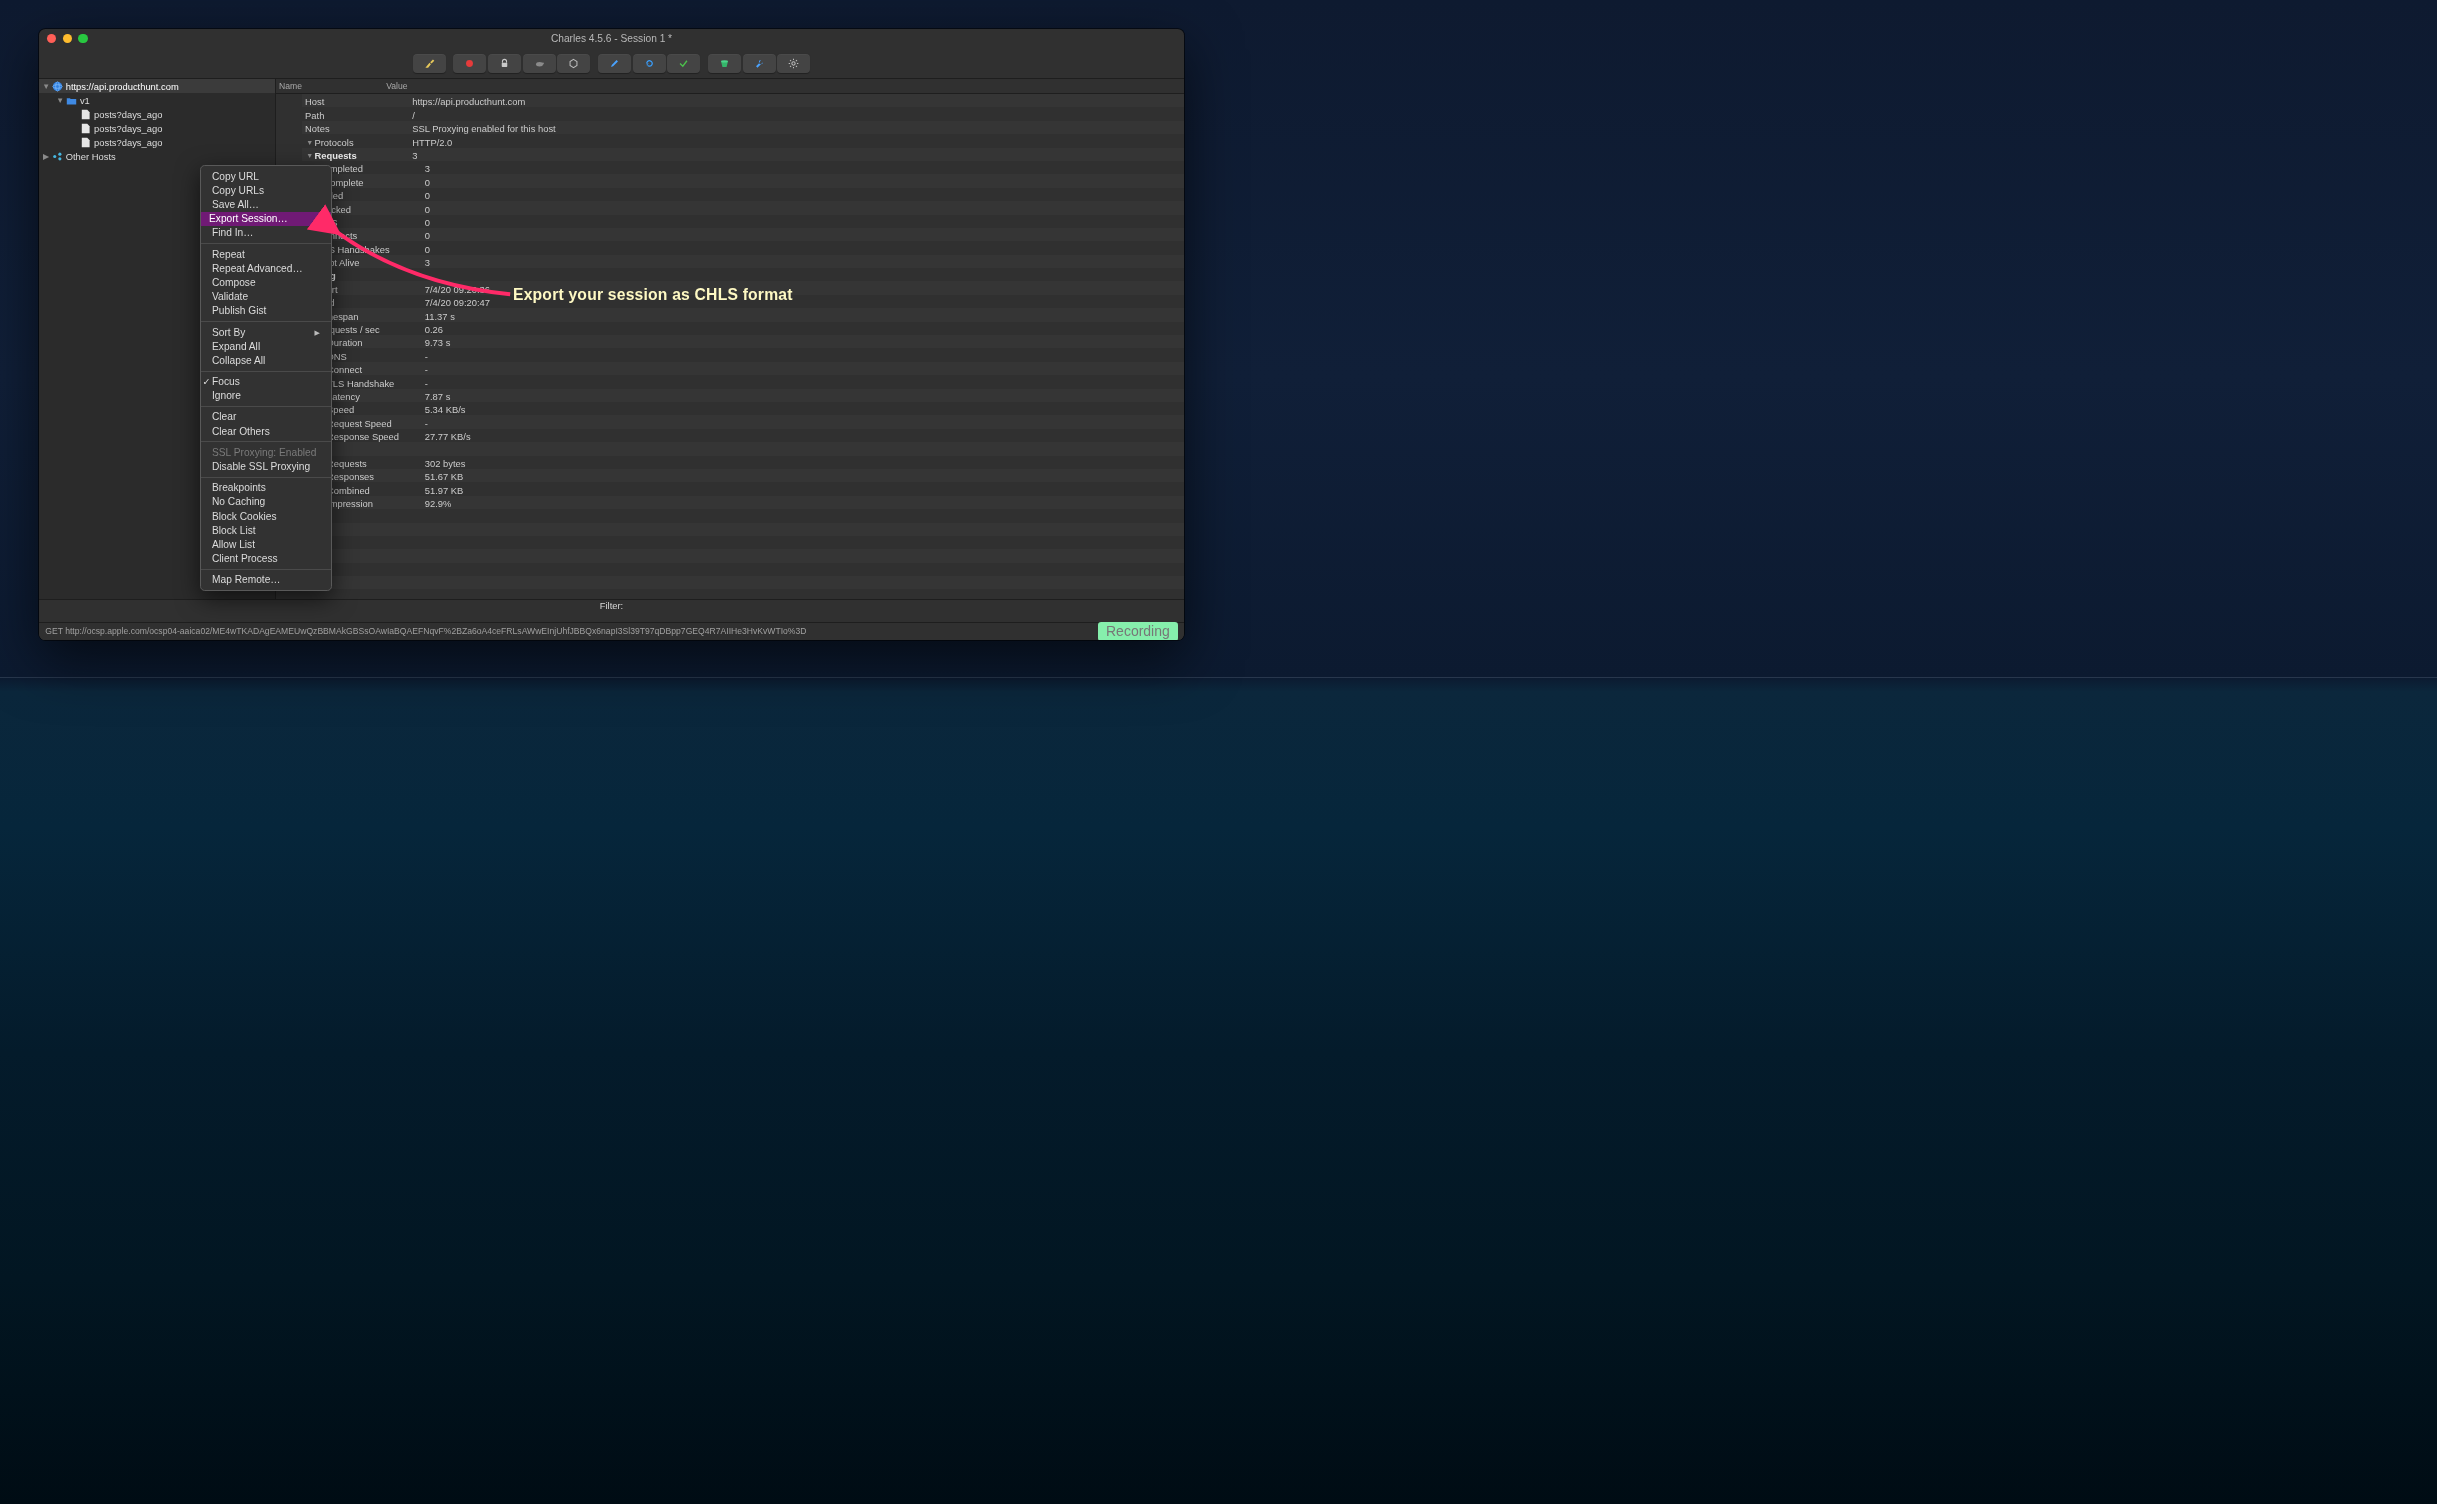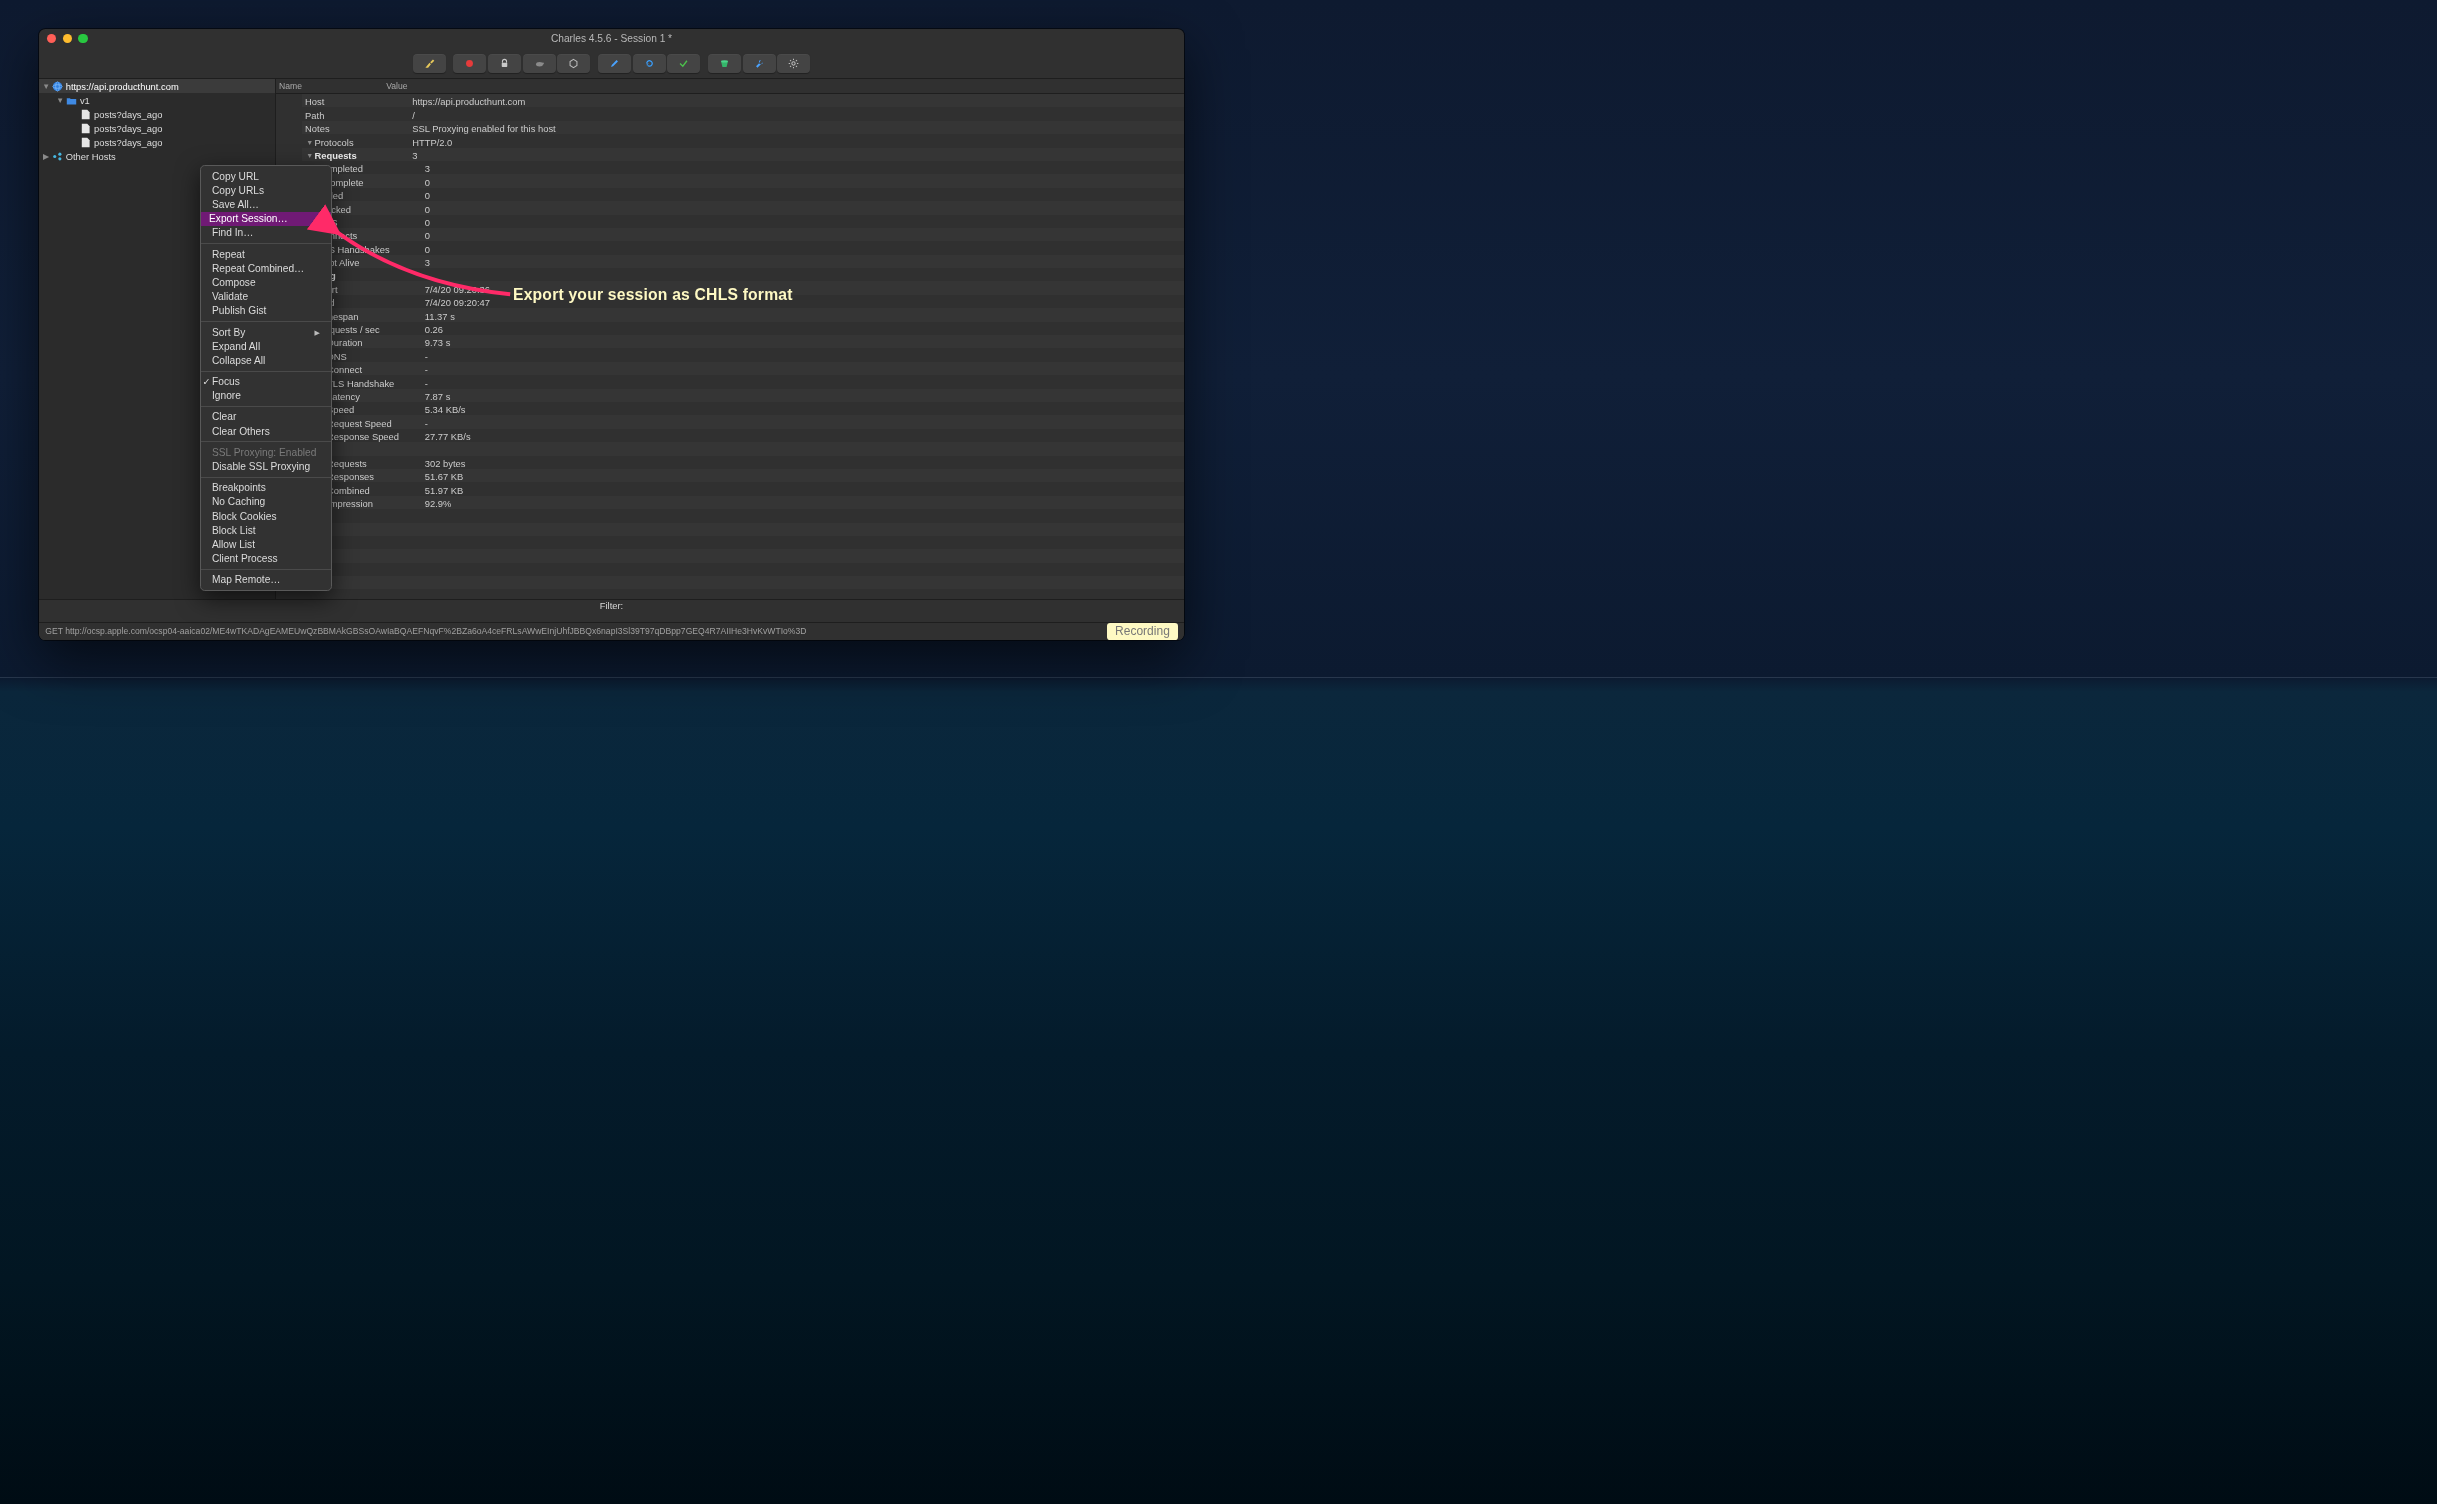--- a/index.html
+++ b/index.html
@@ -591,7 +591,7 @@
       <div class="ctx-item">Find In…</div>
       <div class="ctx-sep"></div>
       <div class="ctx-item">Repeat</div>
-      <div class="ctx-item">Repeat Combined…</div>
+      <div class="ctx-item">Repeat Advanced…</div>
       <div class="ctx-item">Compose</div>
       <div class="ctx-item">Validate</div>
       <div class="ctx-item">Publish Gist</div>

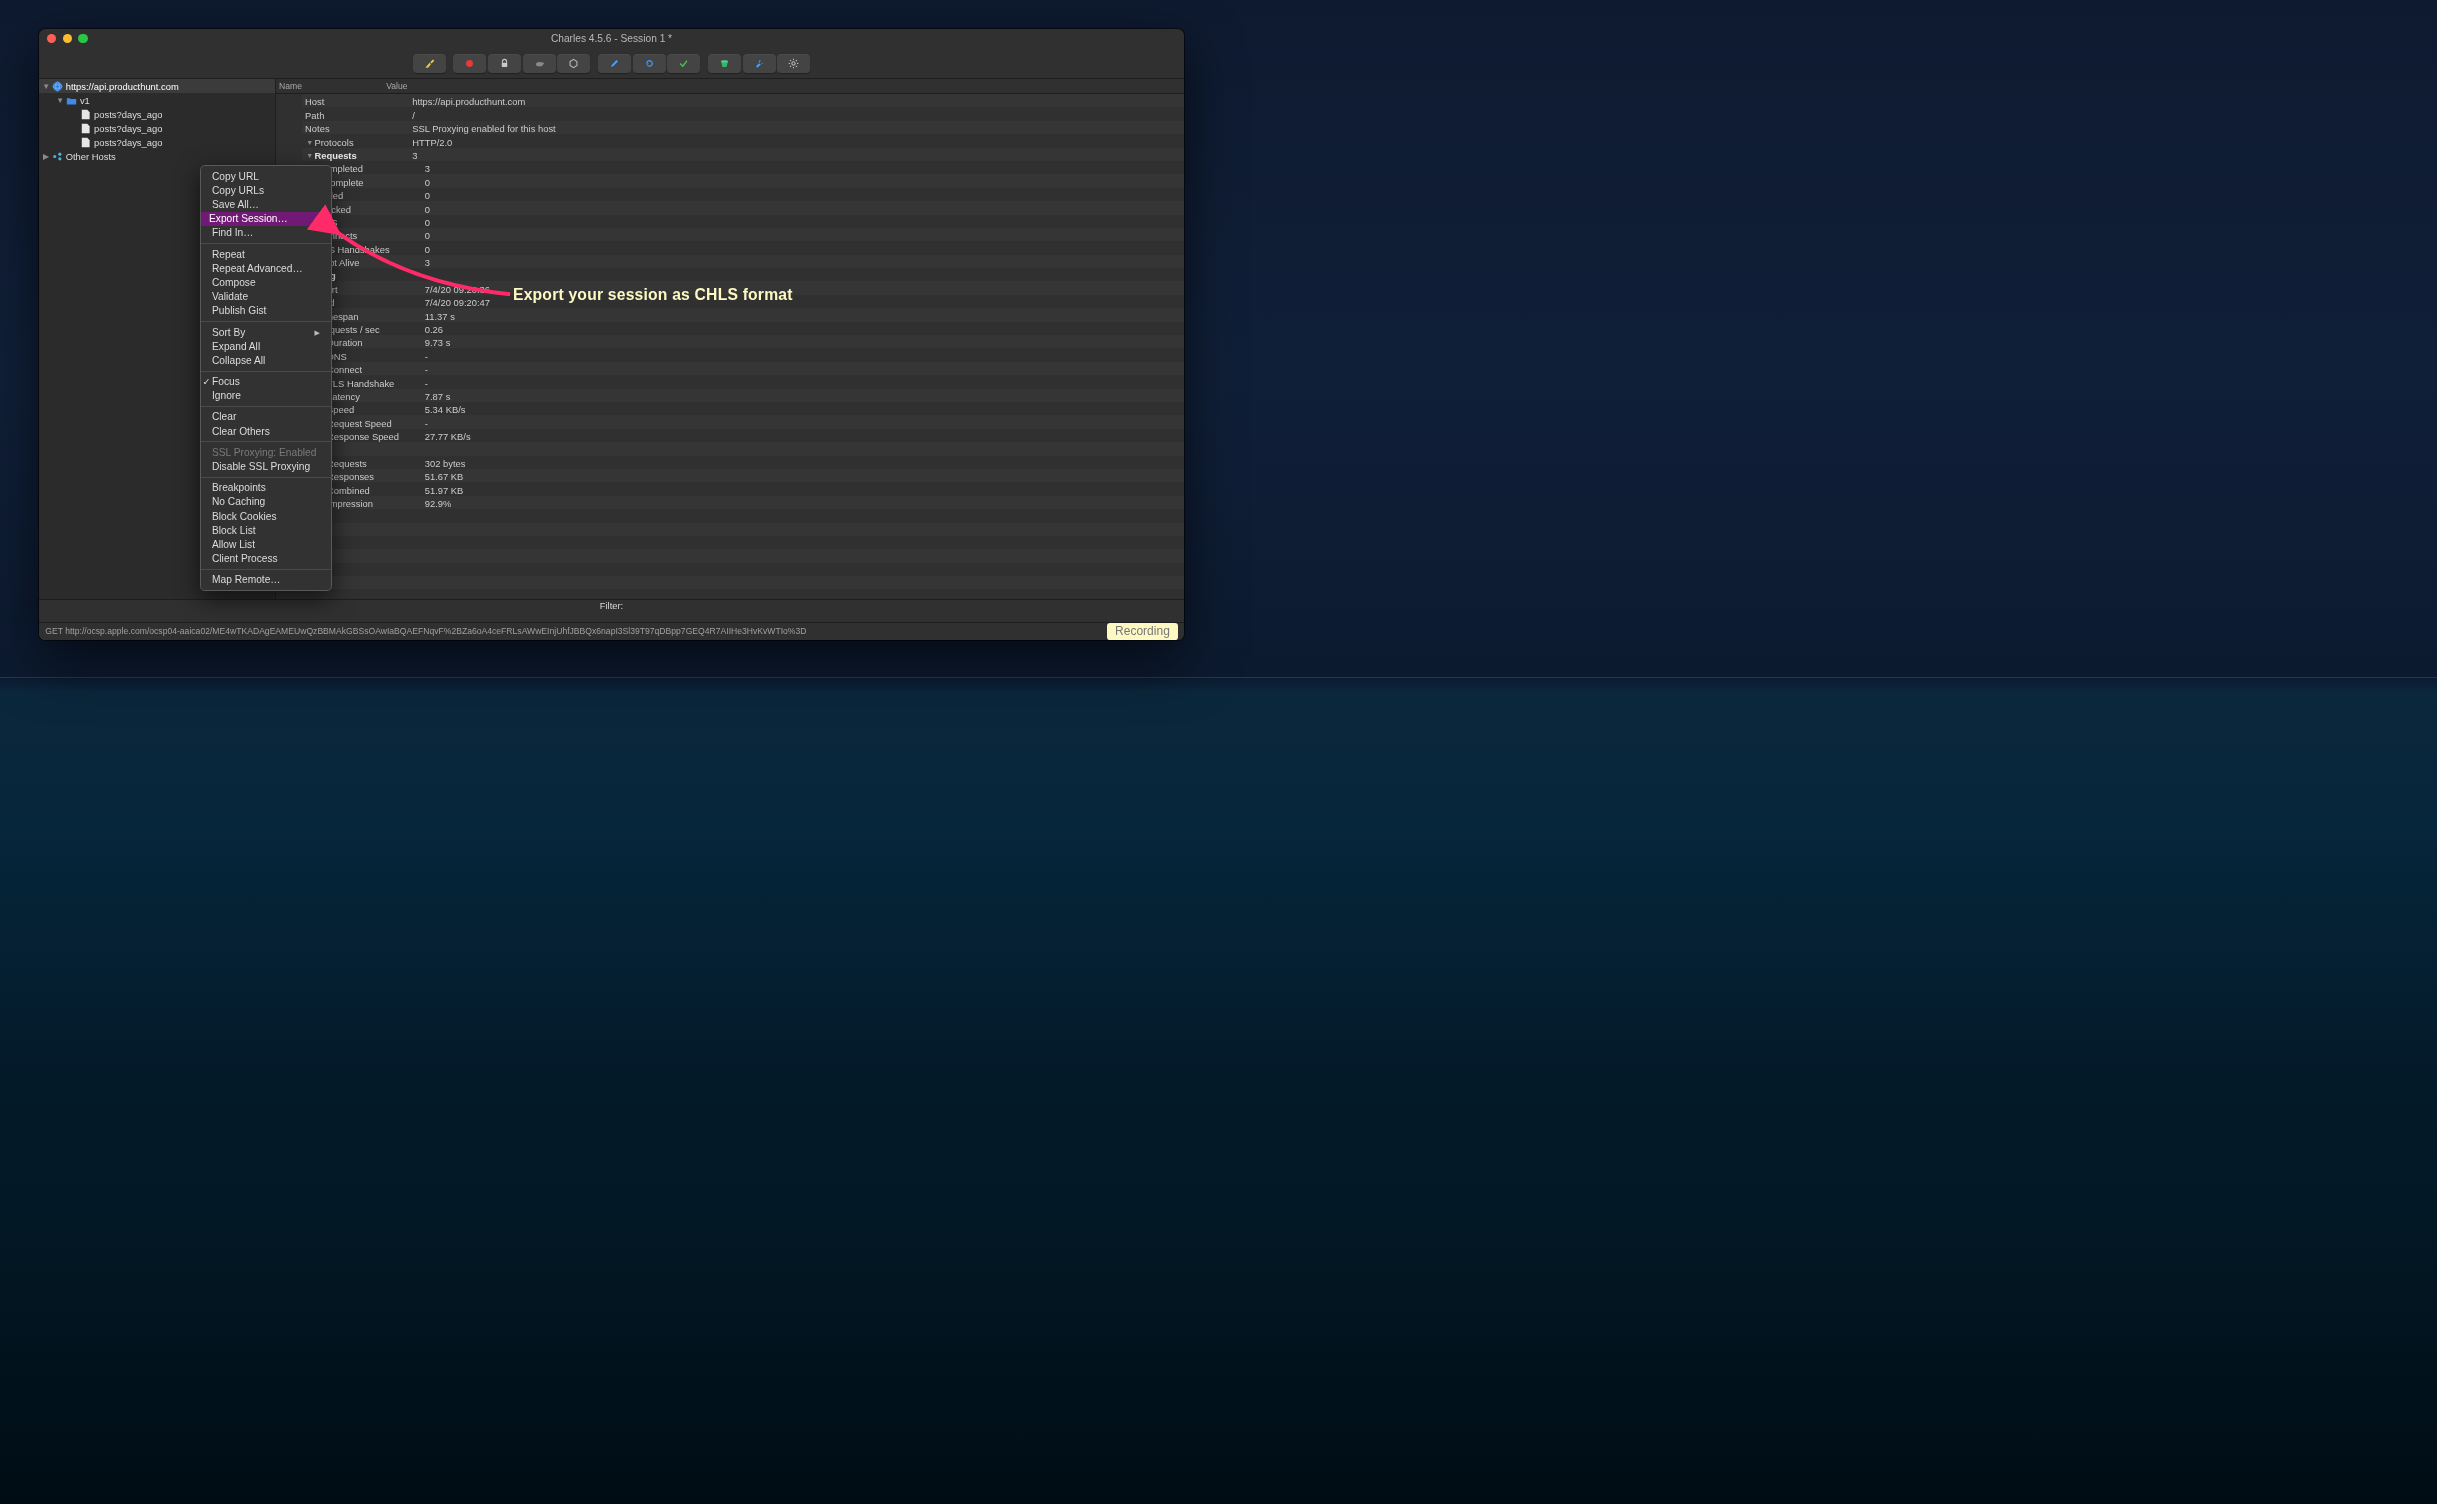--- a/index.html
+++ b/index.html
@@ -165,8 +165,8 @@
   }
   .recording-pill {
     margin-left:auto;
-    background:#fef9c3; color:#777;
-    padding: 1.6px 7.9px; border-radius:3.1px; font-size:12px;
+    background:#86efac; color:#777;
+    padding: 1.6px 7.9px; border-radius:3.1px; font-size:14px;
   }
 
   

